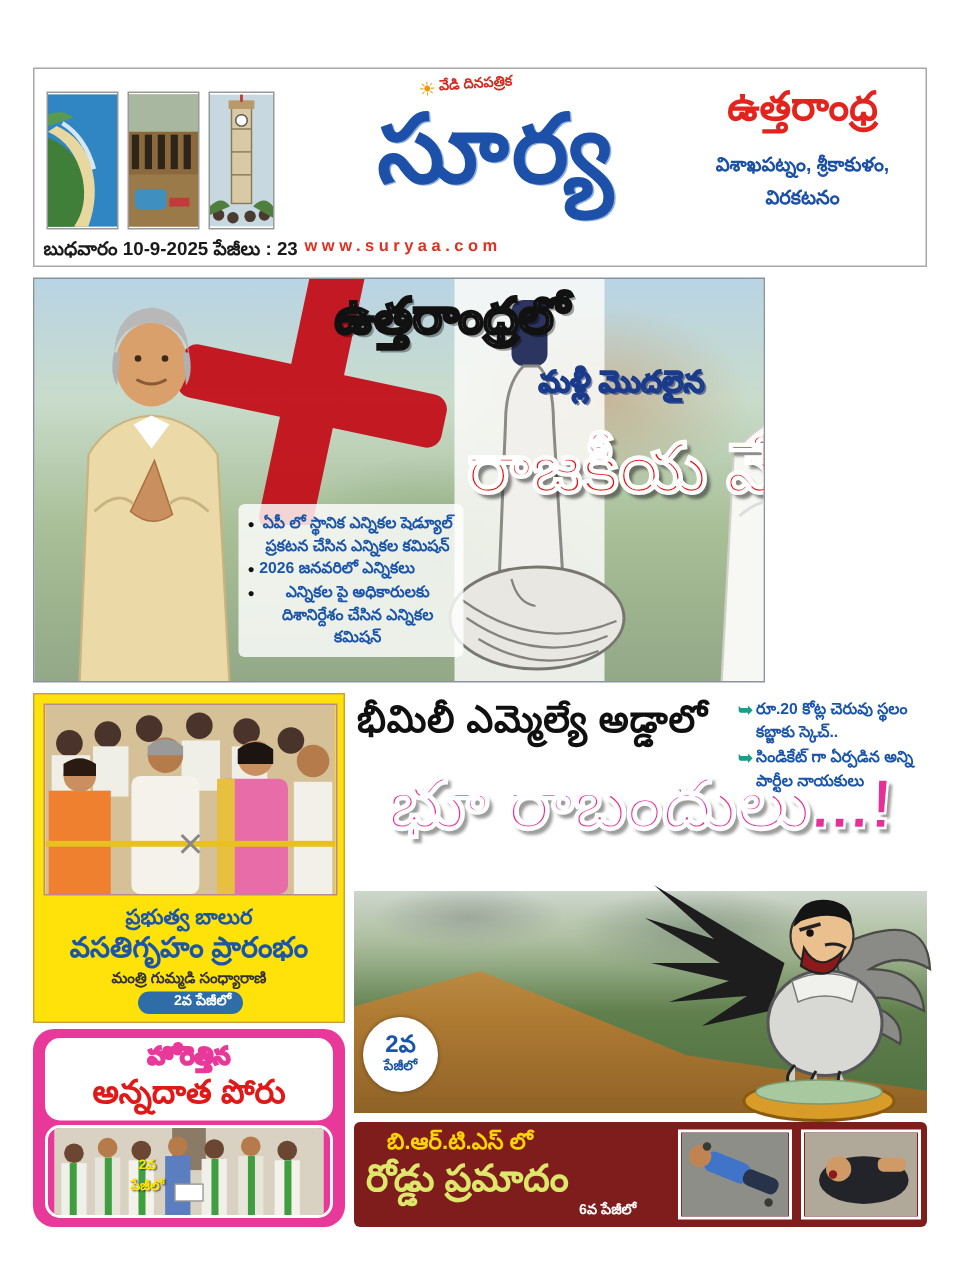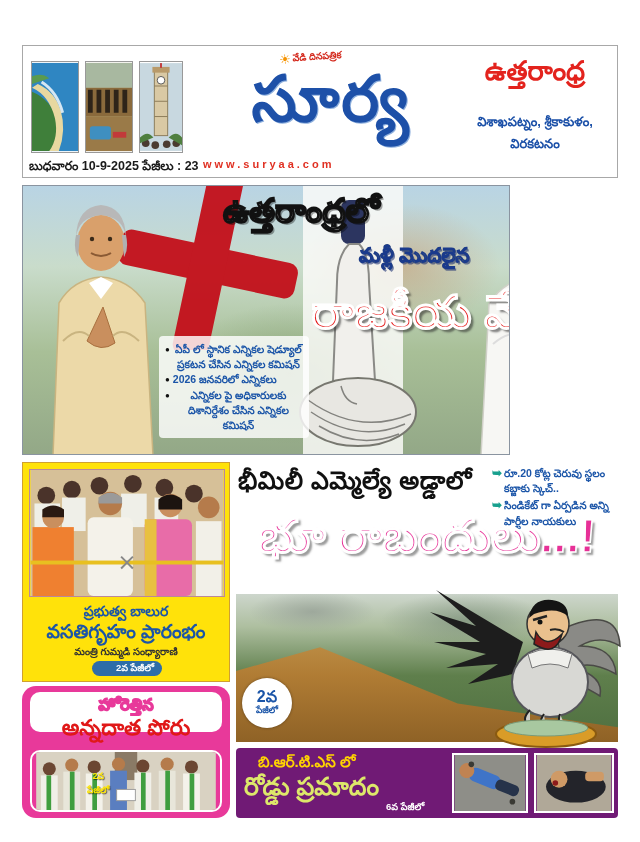--- a/index.html
+++ b/index.html
@@ -20,7 +20,7 @@
   .website { position:absolute; left:180px; top:112px; color:#e03022; font-size:11px; font-weight:bold; letter-spacing:3px; }
   .edition { position:absolute; left:432px; top:8px; width:160px; text-align:center; }
   .edition-title { color:#e3231d; font-size:27px; font-weight:bold; line-height:1.3; }
-  .edition-cities { margin-top:22px; color:#1b50a8; font-size:13px; font-weight:bold; line-height:1.7; }
+  .edition-cities { margin-top:10px; color:#1b50a8; font-size:13px; font-weight:bold; line-height:1.7; }
 
   
   .collage { position:absolute; left:22px; top:185px; width:488px; height:270px; overflow:hidden; border:1px solid #8a94a0;

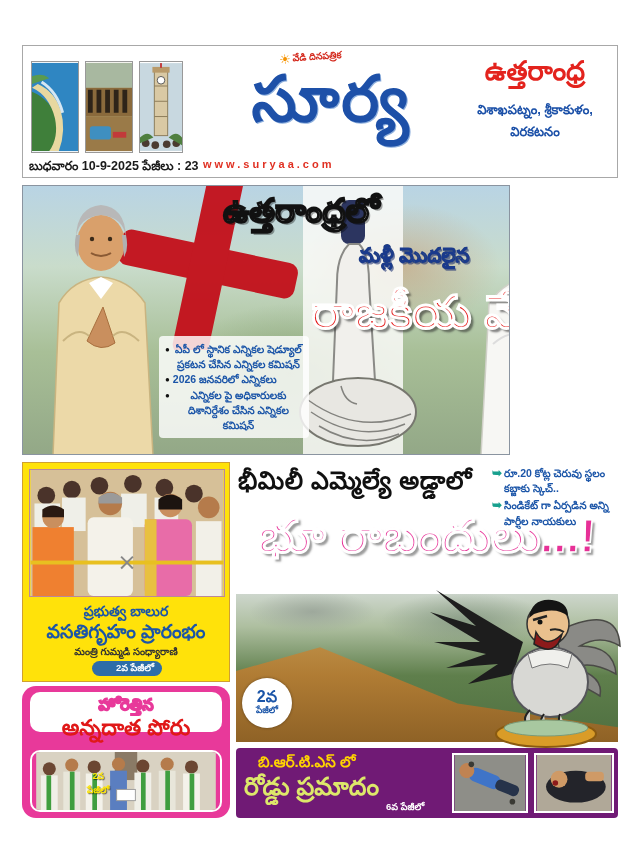--- a/index.html
+++ b/index.html
@@ -56,7 +56,7 @@
 
   
   .farmer-box { position:absolute; left:22px; top:686px; width:208px; height:132px; background:#e8399a; border-radius:14px; }
-  .farmer-white { position:absolute; left:8px; top:6px; width:192px; height:40px; background:#fff; border-radius:10px; text-align:center; }
+  .farmer-white { position:absolute; left:8px; top:6px; width:192px; height:55px; background:#fff; border-radius:10px; text-align:center; }
   .farmer-l1 { font-size:16px; font-weight:bold; color:#fff; -webkit-text-stroke:1.4px #e8399a; line-height:1.4; margin-top:2px; }
   .farmer-l2 { font-size:22px; font-weight:bold; color:#e01818; line-height:1.1; }
   .farmer-photo { position:absolute; left:8px; top:64px; width:192px; height:62px; border-radius:10px; overflow:hidden; border:2px solid #fff; }

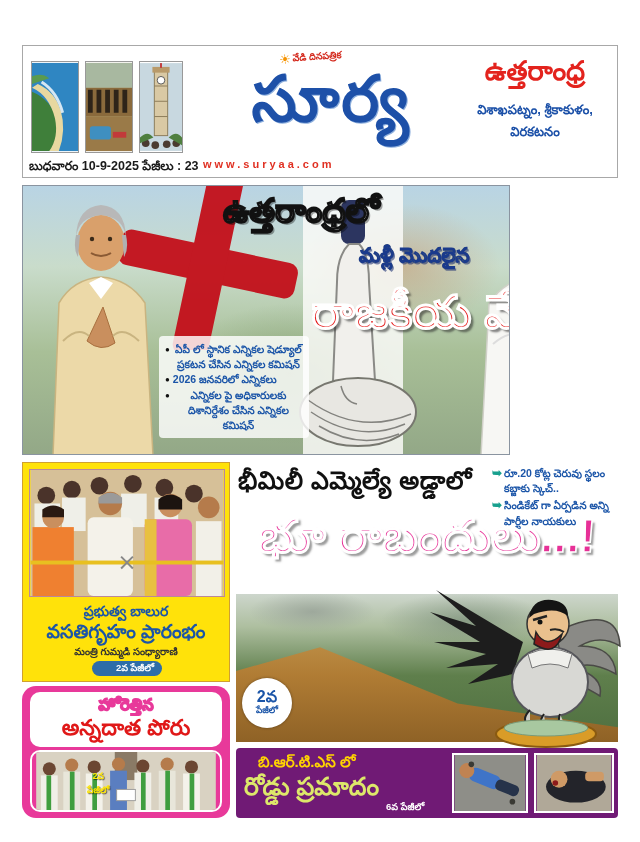--- a/index.html
+++ b/index.html
@@ -88,7 +88,7 @@
   .land-circle .small { font-size:9px; font-weight:bold; color:#1b55a8; line-height:1.3; }
 
   
-  .accident-bar { position:absolute; left:236px; top:748px; width:382px; height:70px; background:#701a75; border-radius:4px; }
+  .accident-bar { position:absolute; left:236px; top:748px; width:382px; height:70px; background:#7f1d1d; border-radius:4px; }
   .accident-l1 { position:absolute; left:22px; top:5px; color:#ffd400; font-size:15px; font-weight:bold; }
   .accident-l2 { position:absolute; left:8px; top:24px; color:#dde86a; font-size:25px; font-weight:bold; }
   .accident-ref { position:absolute; left:150px; top:53px; color:#fff; font-size:9.5px; font-weight:bold; }

